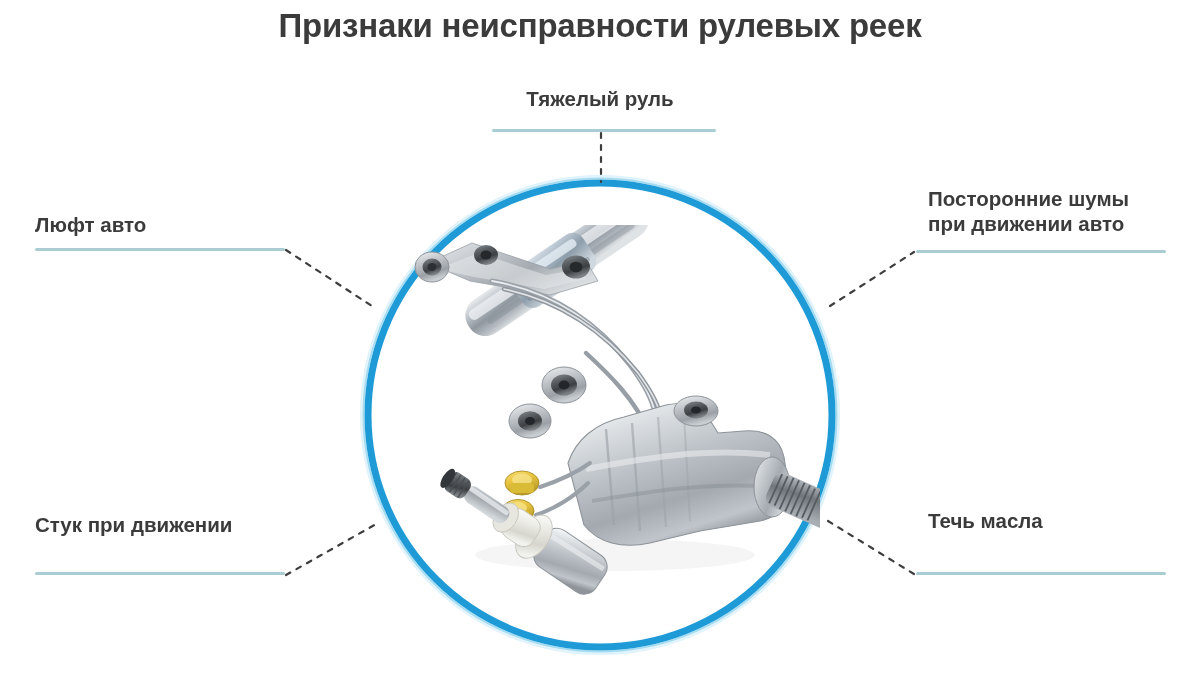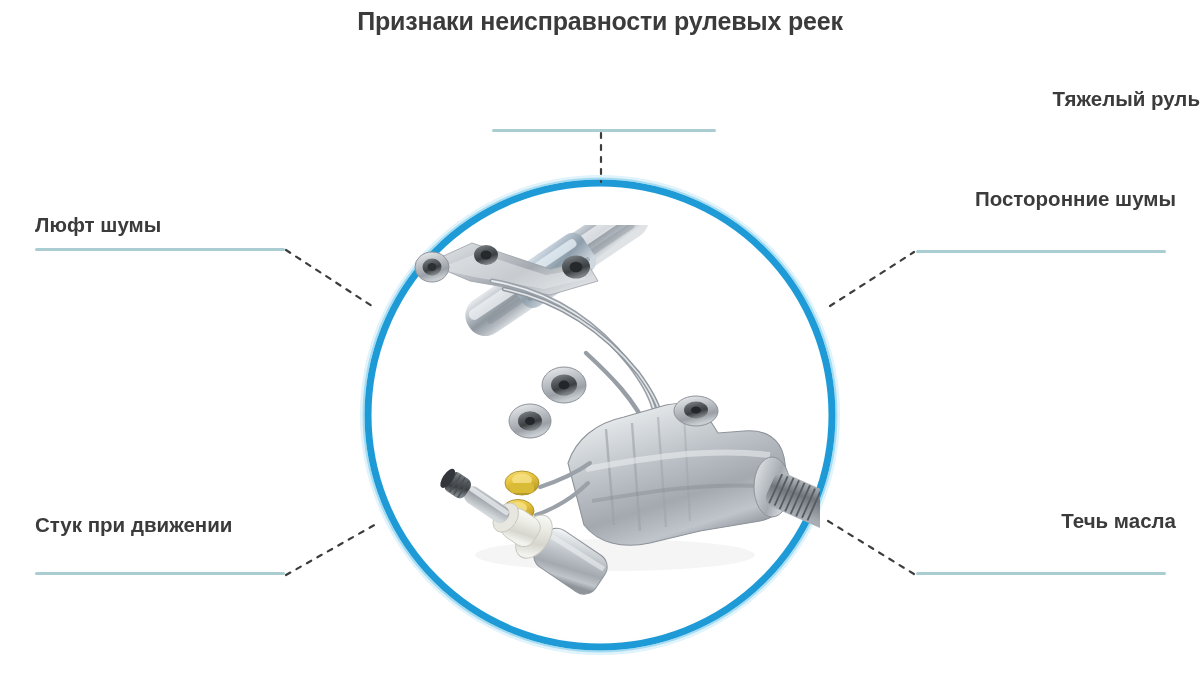--- a/index.html
+++ b/index.html
@@ -17,7 +17,7 @@
   .title{
     position:absolute;left:0;top:8px;width:1200px;
     text-align:center;
-    font-size:25px;
+    font-size:33px;
     font-weight:bold;
     color:#3b3b3b;
     letter-spacing:-0.2px;

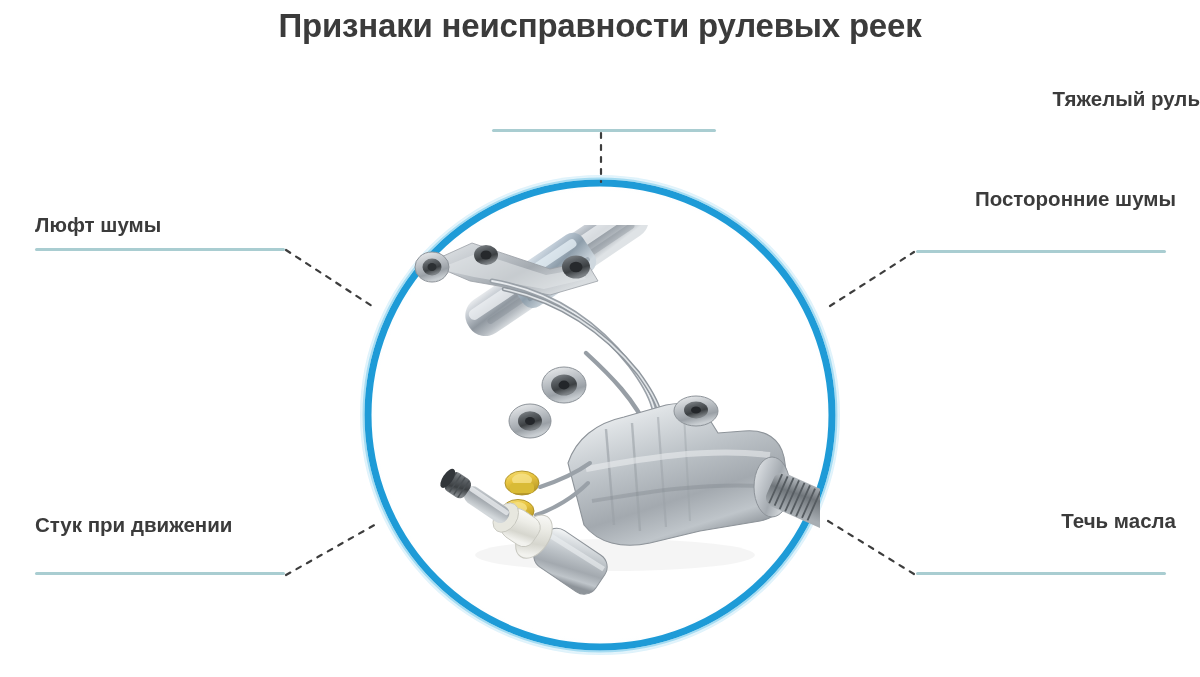--- a/index.html
+++ b/index.html
@@ -35,7 +35,7 @@
     white-space:nowrap;
   }
   .label.two-line{white-space:normal;}
-  .label-line{display:block;text-align:right;}
+  .label-line{display:block;}
 
   
   .rule{

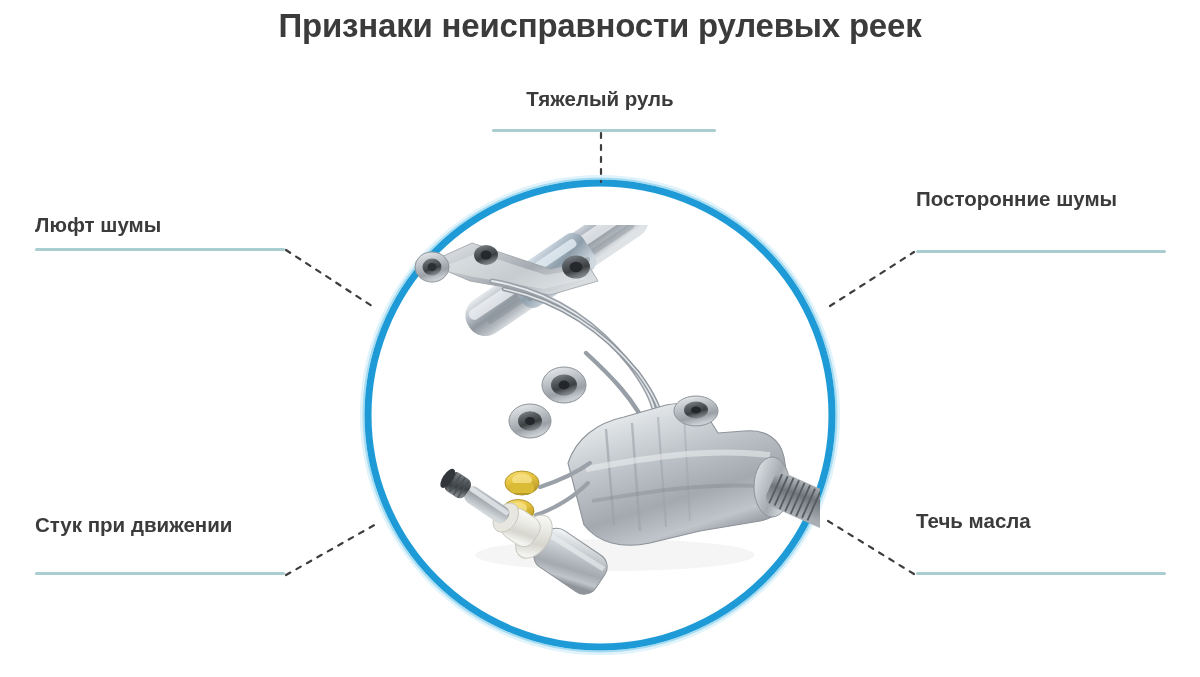--- a/index.html
+++ b/index.html
@@ -34,7 +34,7 @@
     line-height:1.22;
     white-space:nowrap;
   }
-  .label.two-line{white-space:normal;}
+  .label.two-line{white-space:normal;margin-left:12px;}
   .label-line{display:block;}
 
   

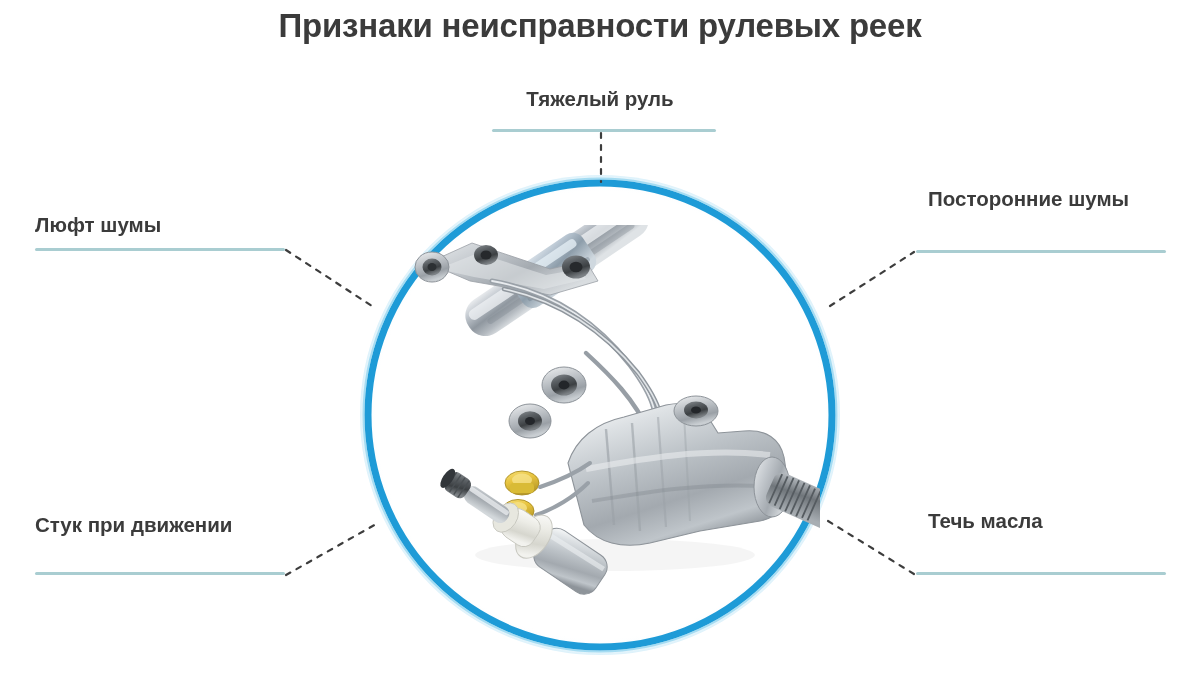--- a/index.html
+++ b/index.html
@@ -296,7 +296,7 @@
   <div class="rule" style="left:492px;top:129px;width:224px;"></div>
 
   <div class="label" style="left:35px;top:212px;">
-    <span class="label-line">Люфт шумы</span>
+    <span class="label-line">Люфт авто</span>
   </div>
   <div class="rule" style="left:35px;top:248px;width:250px;"></div>
 

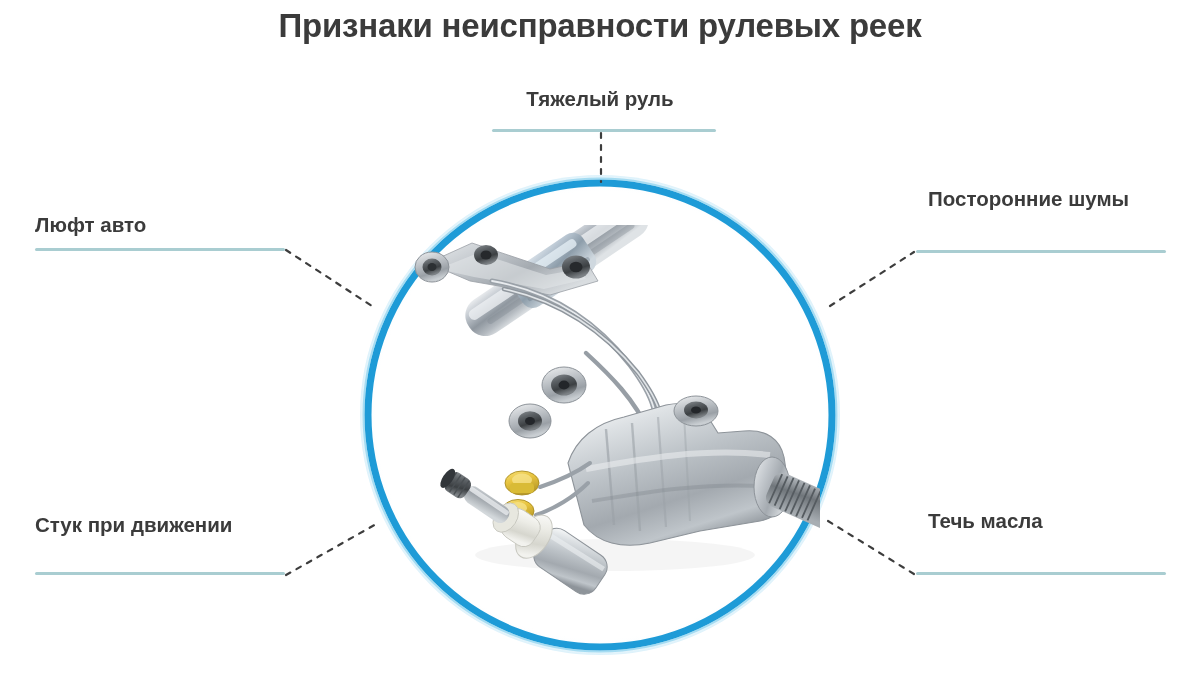--- a/index.html
+++ b/index.html
@@ -307,6 +307,7 @@
 
   <div class="label two-line" style="left:916px;top:186px;width:260px;">
     <span class="label-line">Посторонние шумы</span>
+    <span class="label-line">при движении авто</span>
   </div>
   <div class="rule" style="left:916px;top:250px;width:250px;"></div>
 

